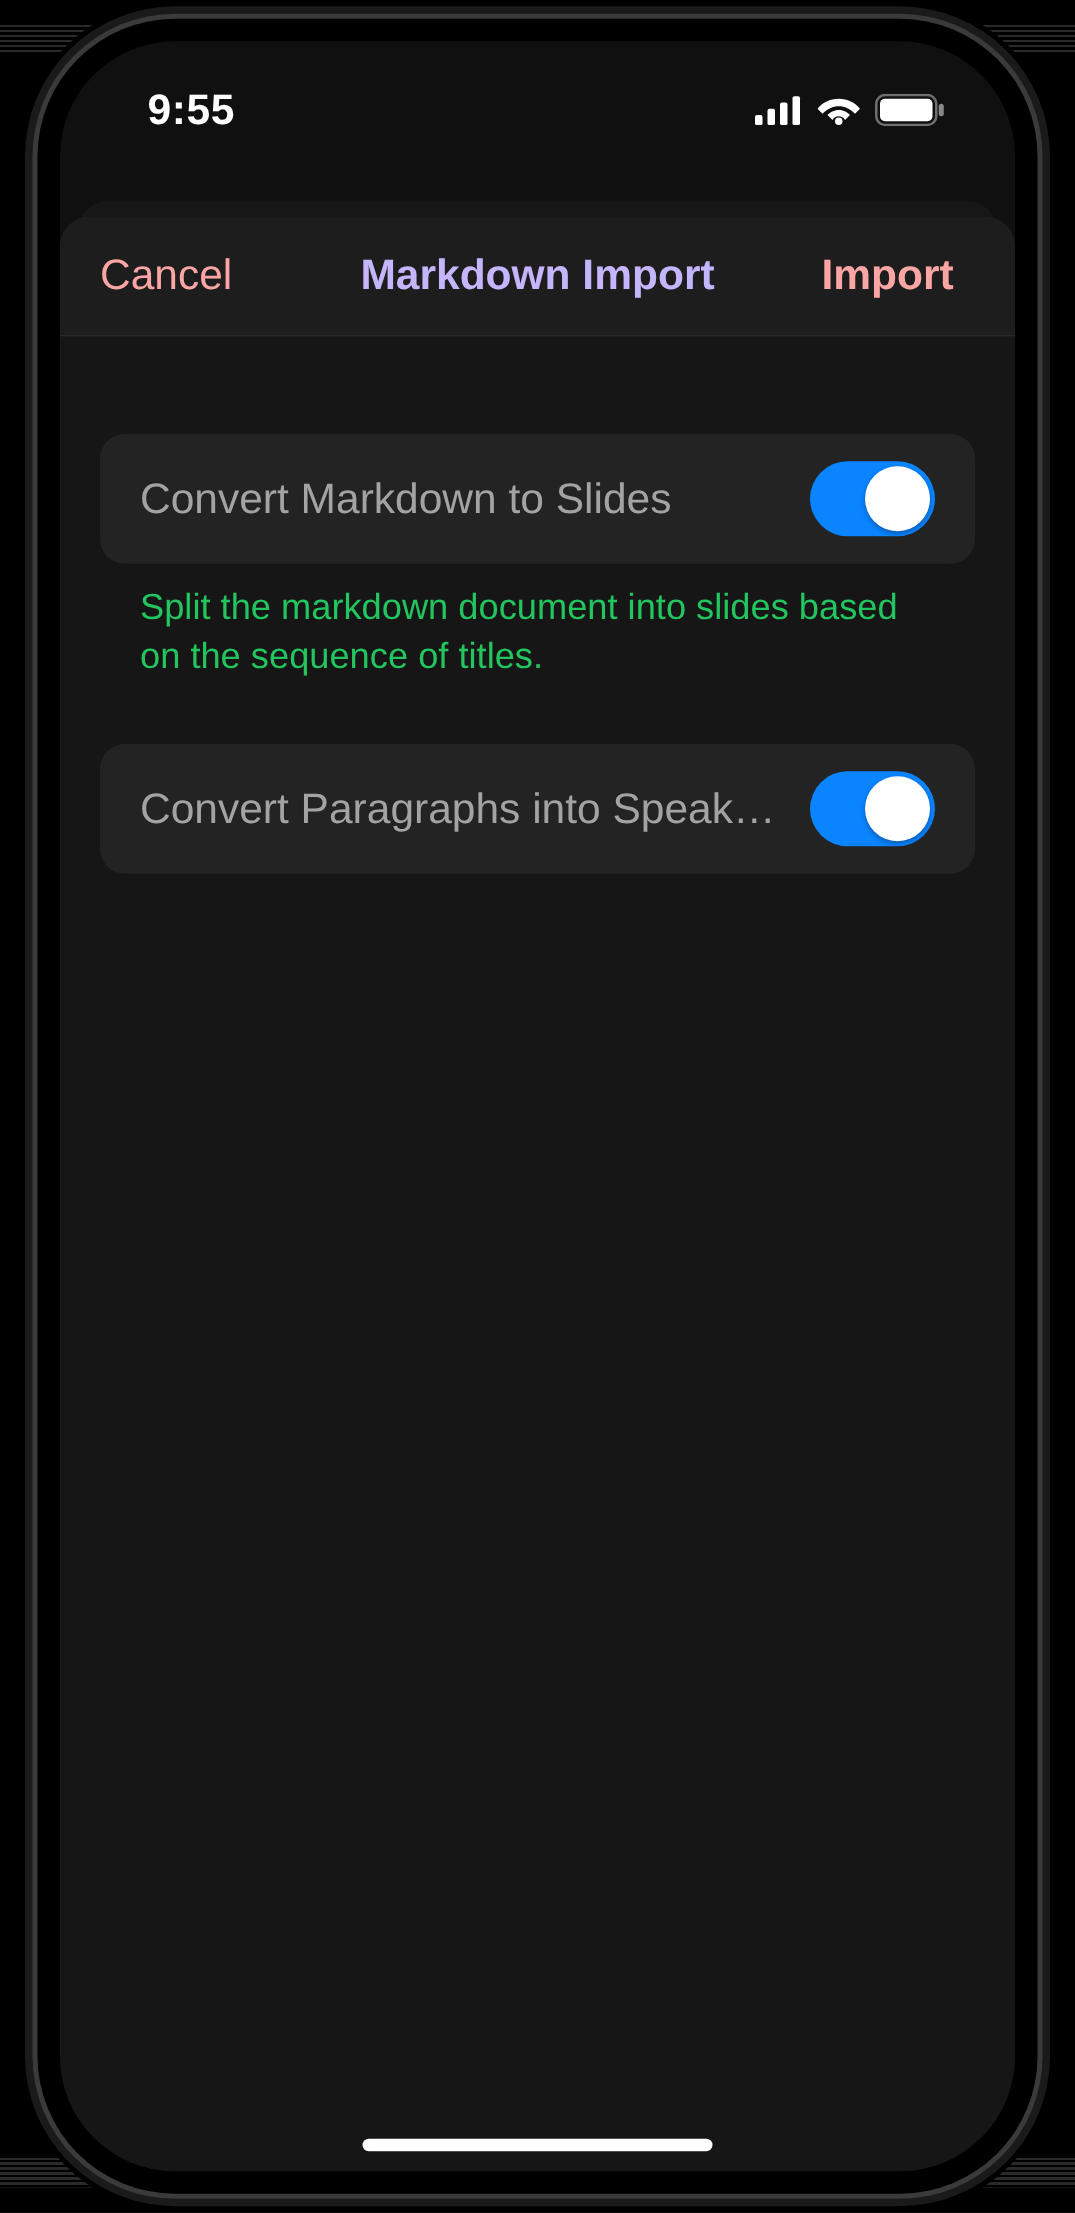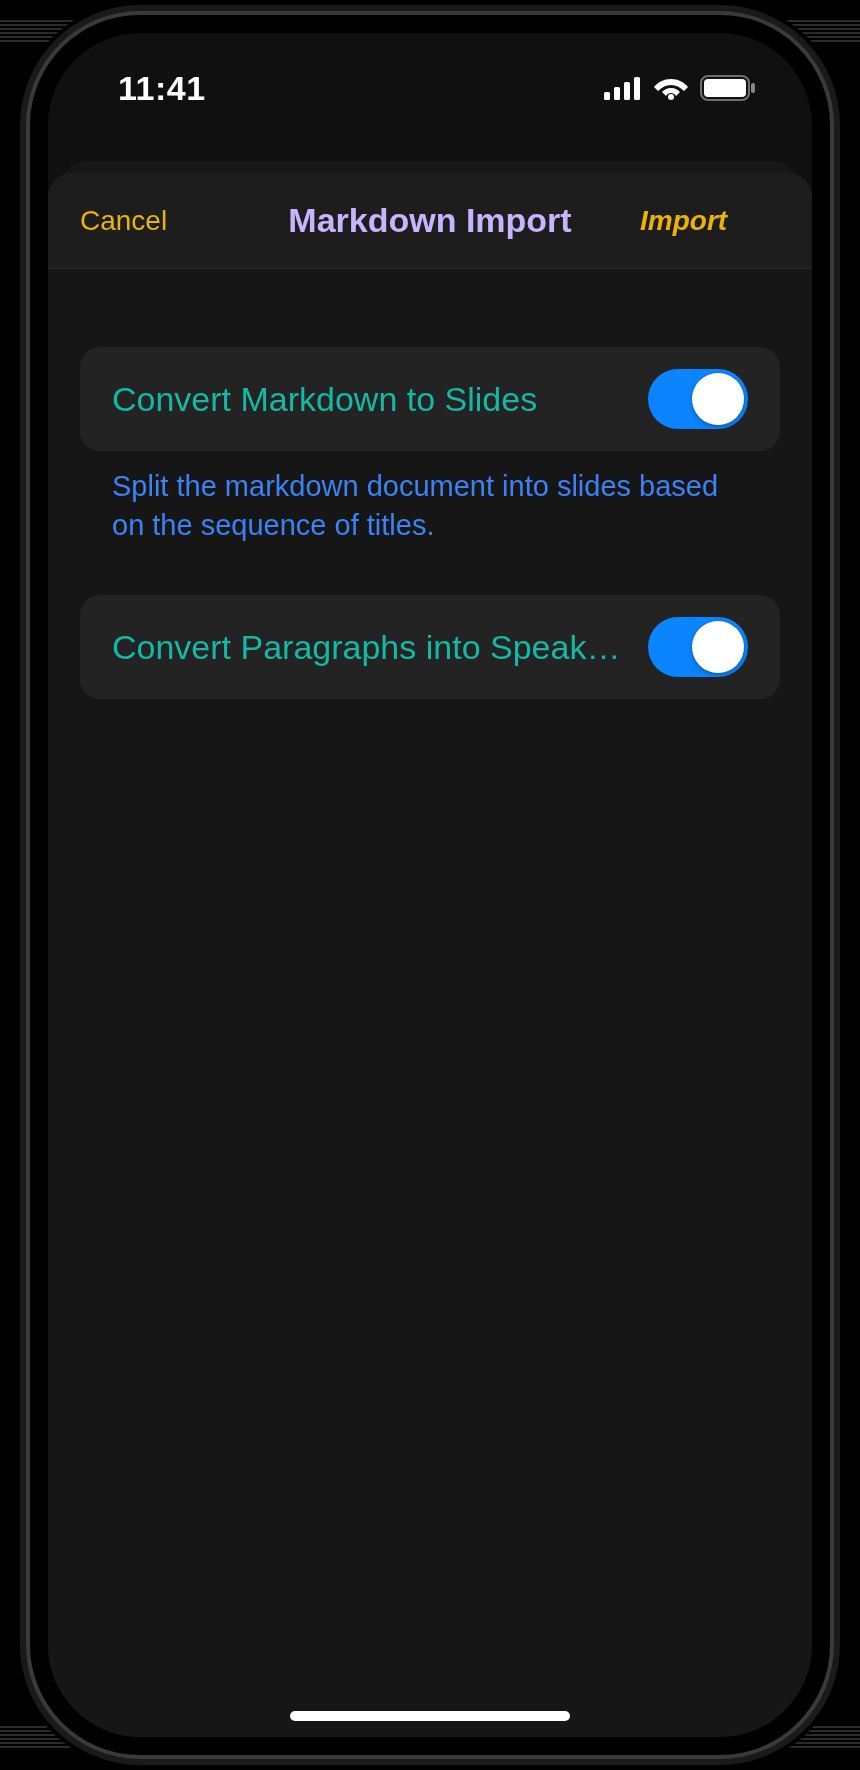--- a/index.html
+++ b/index.html
@@ -182,7 +182,7 @@
   <div class="screen">
 
     <div class="status-bar">
-      <div class="status-time">11:41</div>
+      <div class="status-time">9:55</div>
       <div class="status-icons">
         <span class="signal-icon">
           <svg width="38" height="24" viewBox="0 0 38 24">

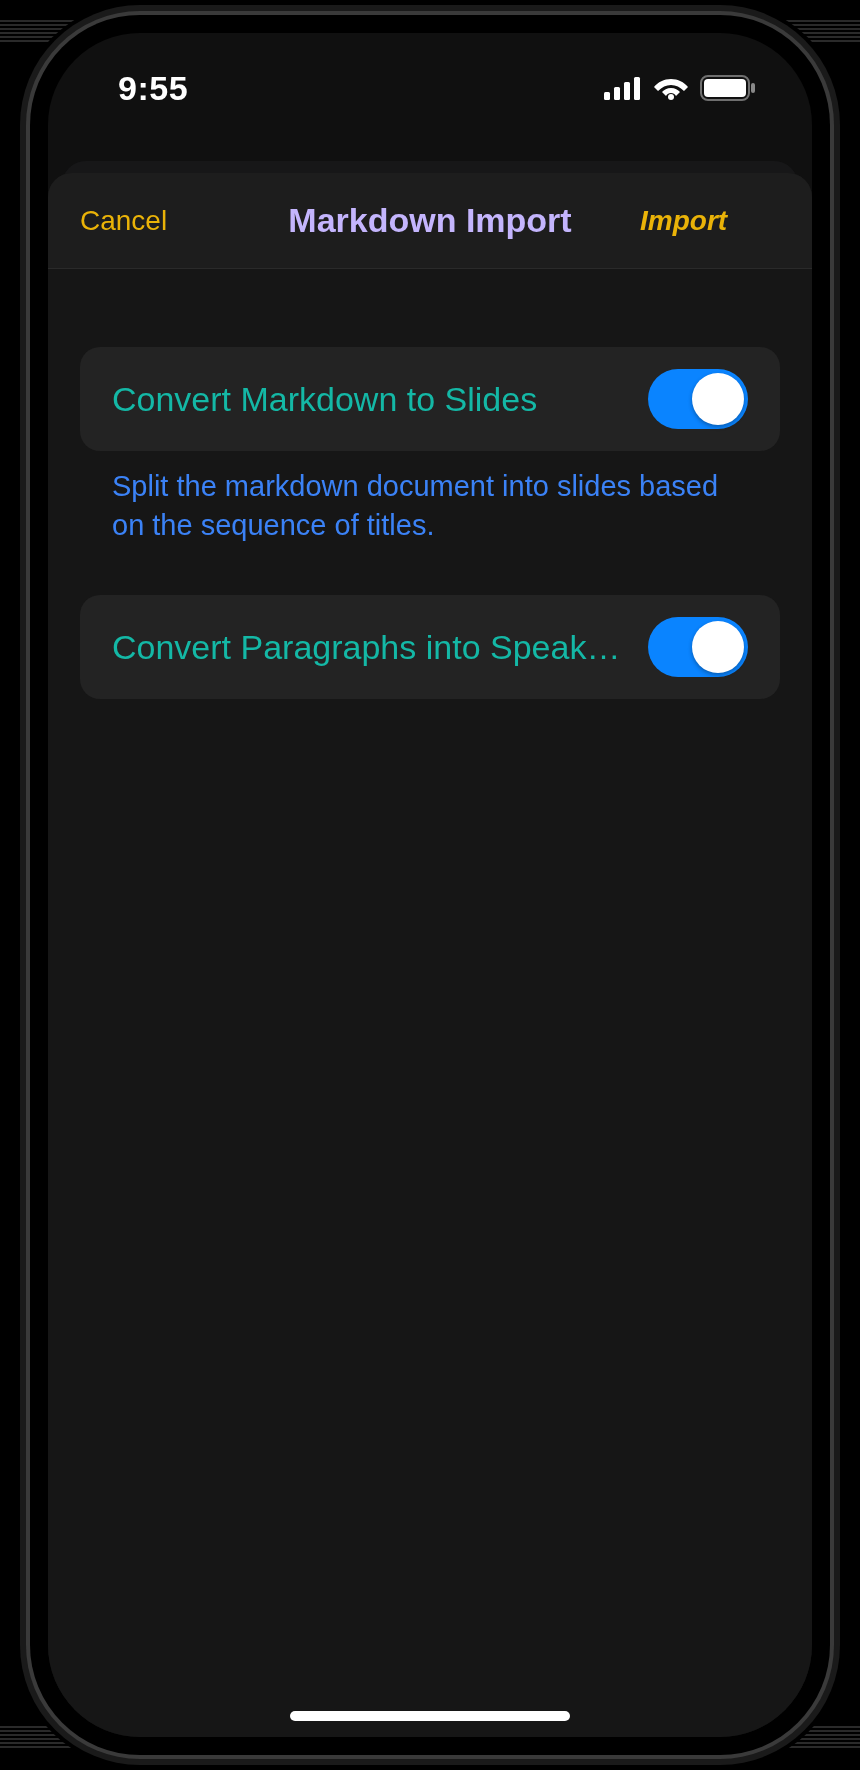--- a/index.html
+++ b/index.html
@@ -94,8 +94,8 @@
     border-bottom: 1px solid #2a2a2a;
   }
   .nav-left, .nav-right {
-    color: #eab308;
-    font-size: 28px;
+    color: #fca5a5;
+    font-size: 34px;
     font-weight: 400;
     flex: 0 0 140px;
   }

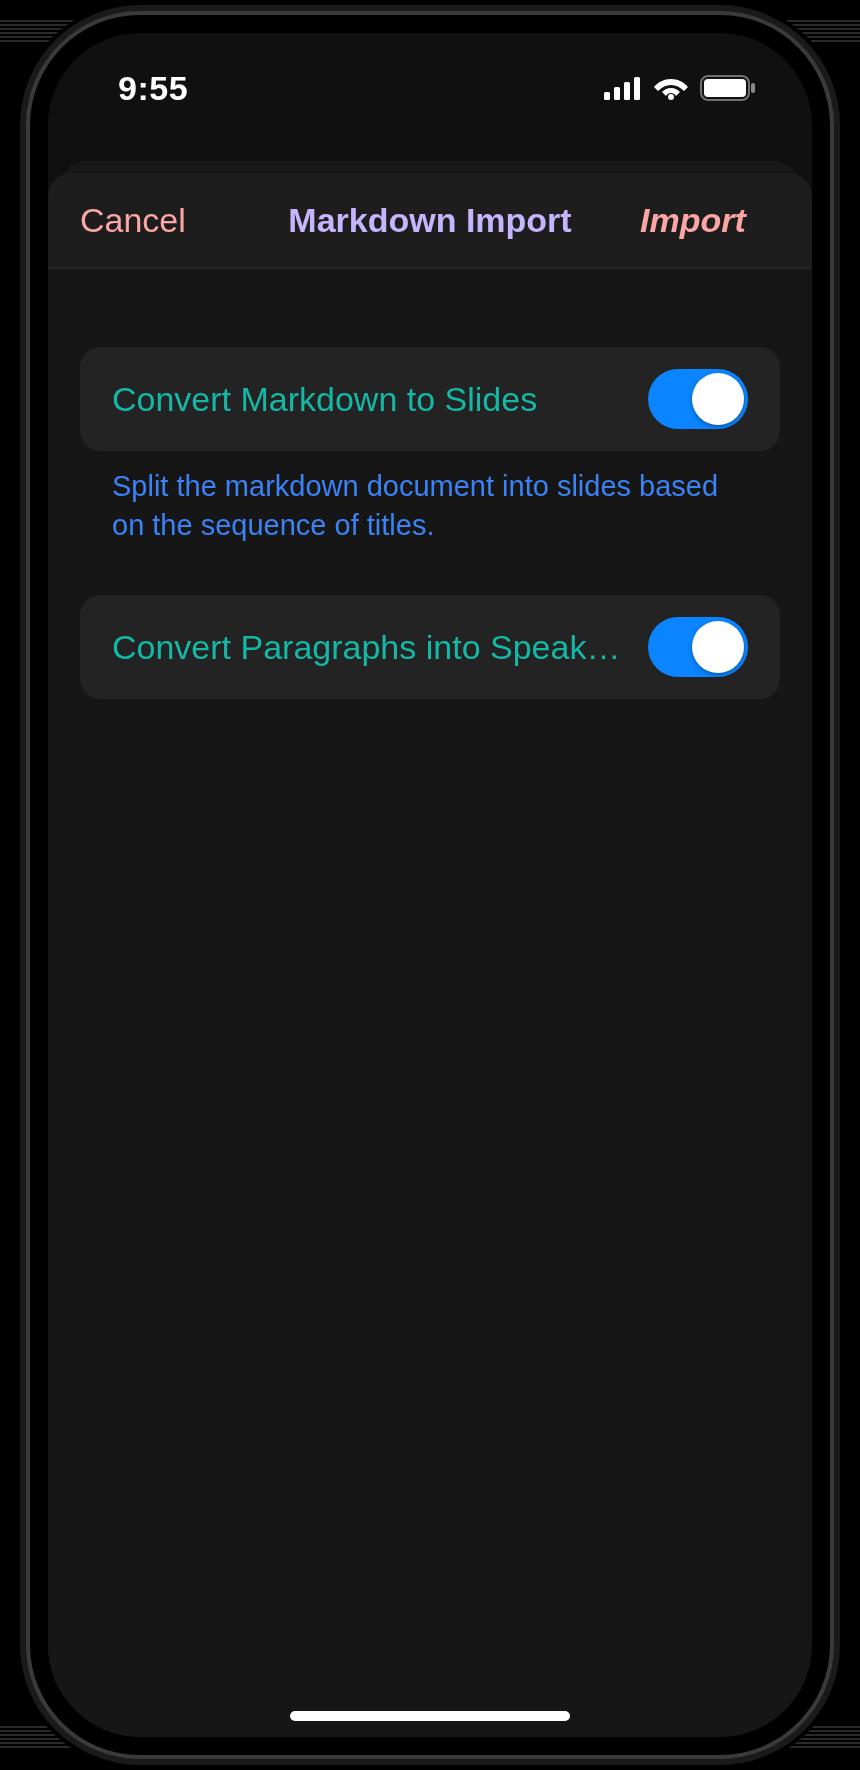--- a/index.html
+++ b/index.html
@@ -100,9 +100,8 @@
     flex: 0 0 140px;
   }
   .nav-right {
-    text-align: left;
+    text-align: center;
     font-weight: 600;
-    font-style: italic;
   }
   .nav-title {
     color: #c4b5fd;

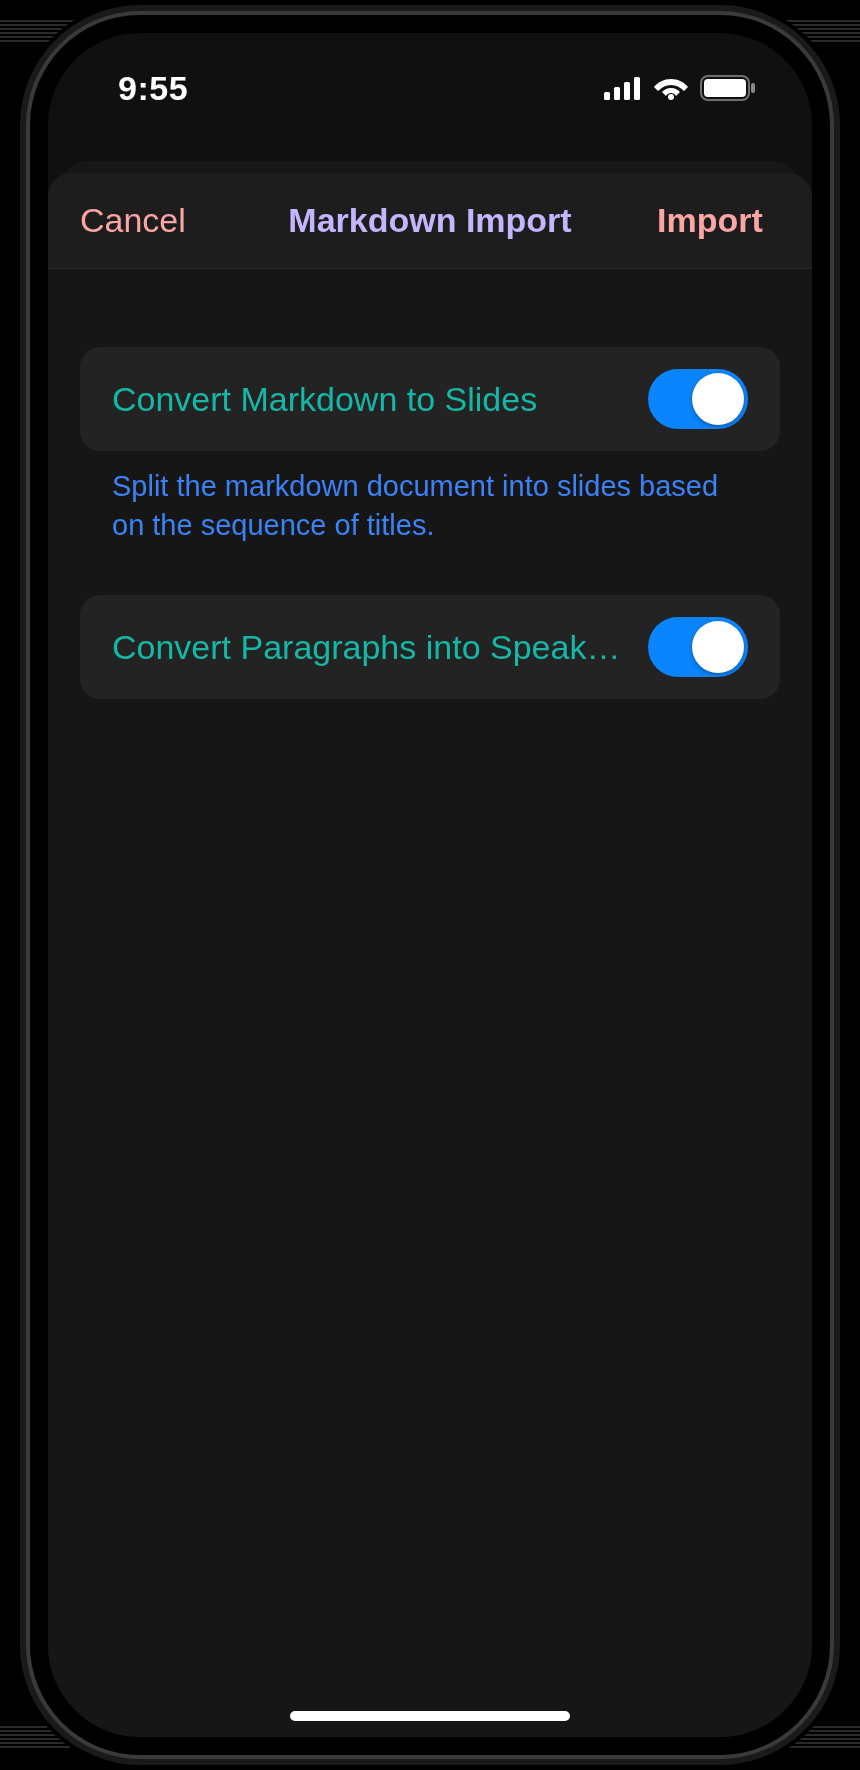--- a/index.html
+++ b/index.html
@@ -126,7 +126,7 @@
     gap: 20px;
   }
   .row-label {
-    color: #14b8a6;
+    color: #a3a3a3;
     font-size: 34px;
     font-weight: 400;
     white-space: nowrap;

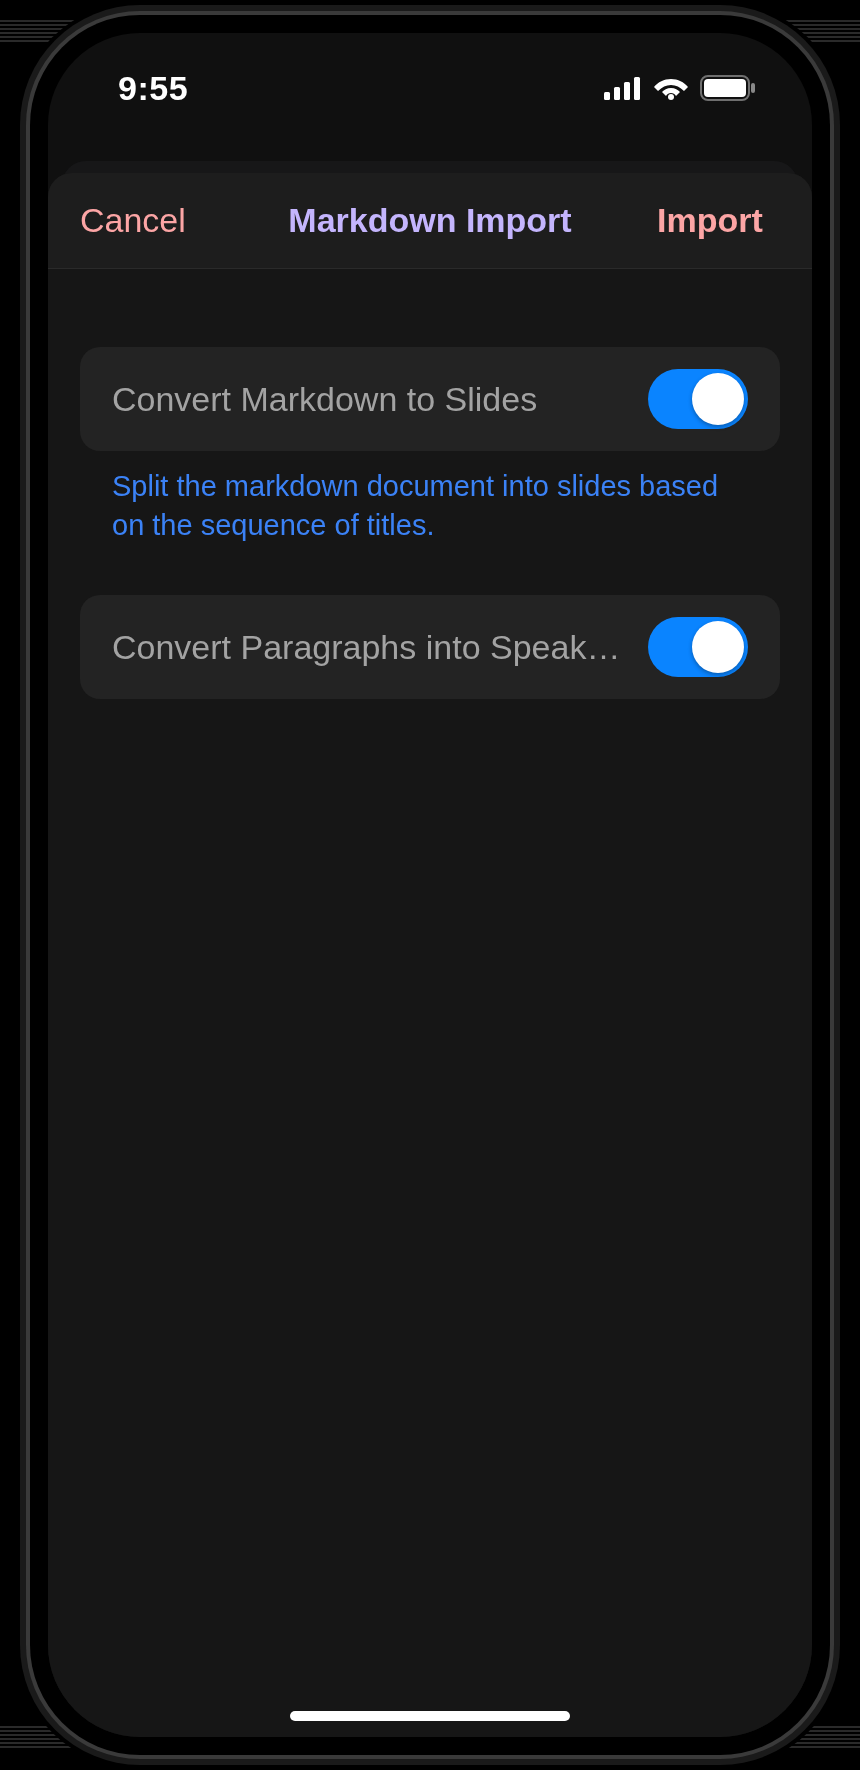--- a/index.html
+++ b/index.html
@@ -155,7 +155,7 @@
     box-shadow: 0 2px 4px rgba(0,0,0,0.3);
   }
   .footer-text {
-    color: #3b82f6;
+    color: #22c55e;
     font-size: 29px;
     line-height: 1.35;
     padding: 16px 32px 0 32px;

